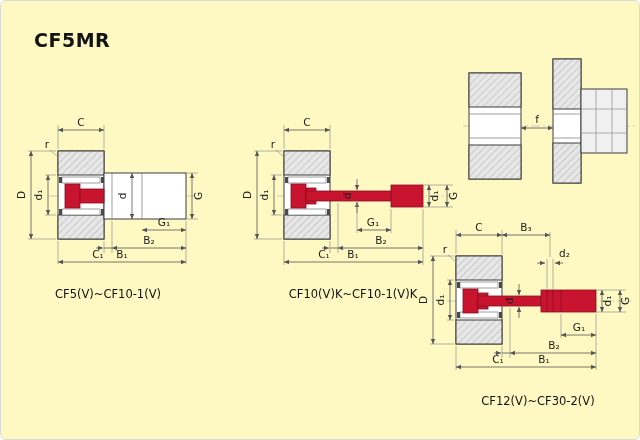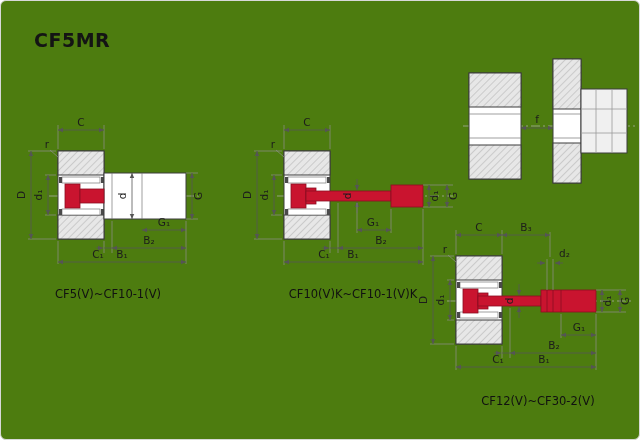--- a/index.html
+++ b/index.html
@@ -5,7 +5,7 @@
   html,body{margin:0;padding:0;background:#fff;}
   .canvas{
     position:relative;width:640px;height:440px;box-sizing:border-box;
-    background:#4d7c0f;border:1px solid #d8d8d8;border-radius:6px;overflow:hidden;
+    background:#fef9c3;border:1px solid #d8d8d8;border-radius:6px;overflow:hidden;
     font-family:"DejaVu Sans","Liberation Sans",sans-serif;
   }
   .title{

